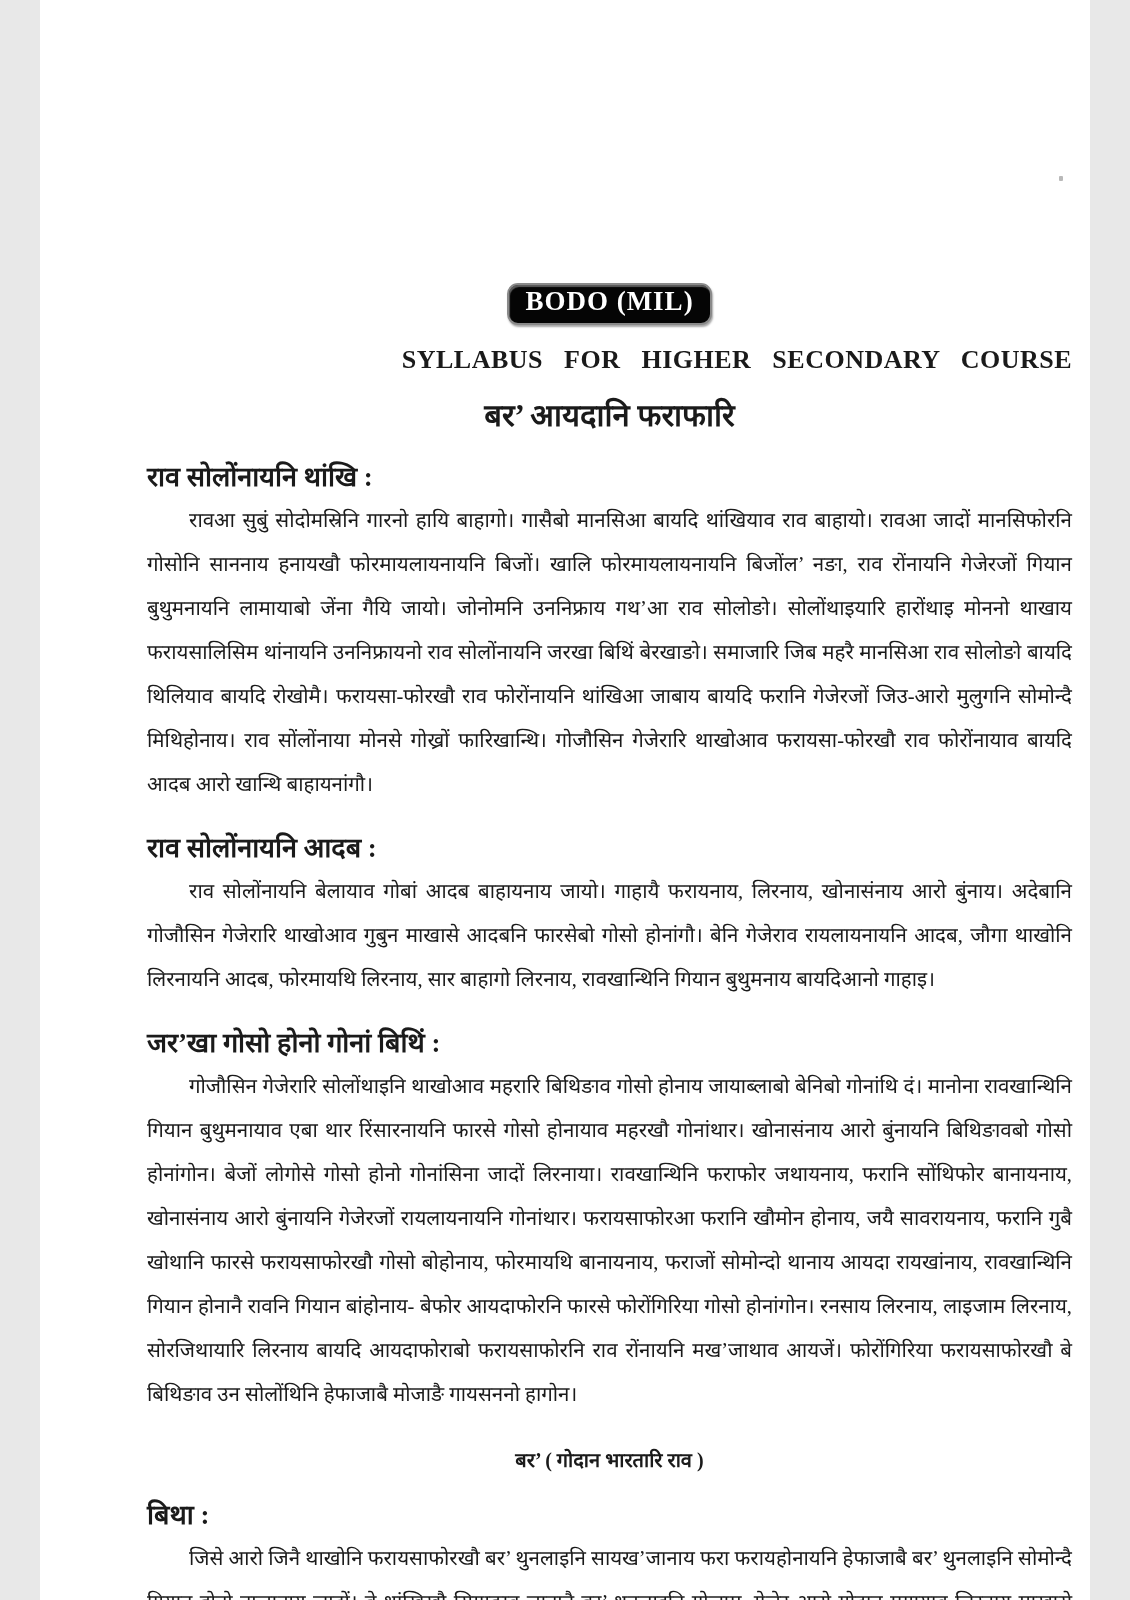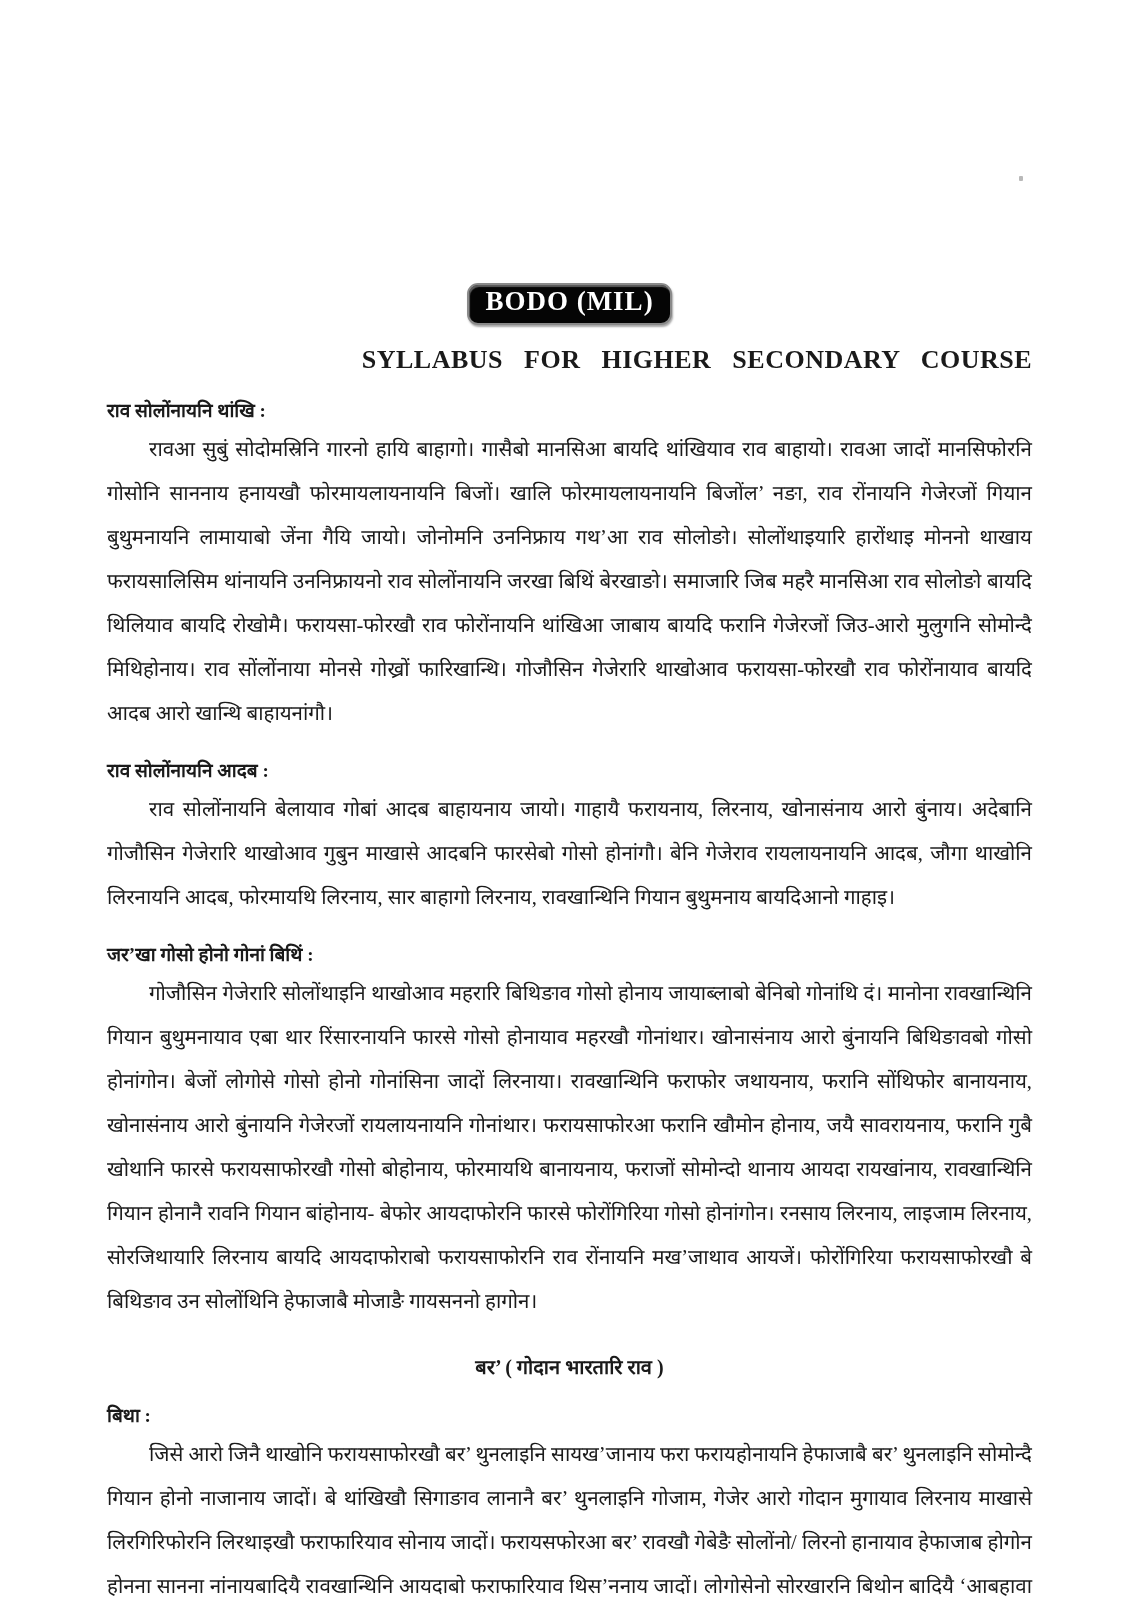--- a/index.html
+++ b/index.html
@@ -5,7 +5,7 @@
   html,body{margin:0;padding:0;background:#e8e8e8;}
   .page{
     position:relative;
-    width:1130px;height:1600px;
+    width:1050px;height:1600px;
     margin:0 auto;
     background:#ffffff;
     font-family:"Liberation Serif","DejaVu Serif",serif;

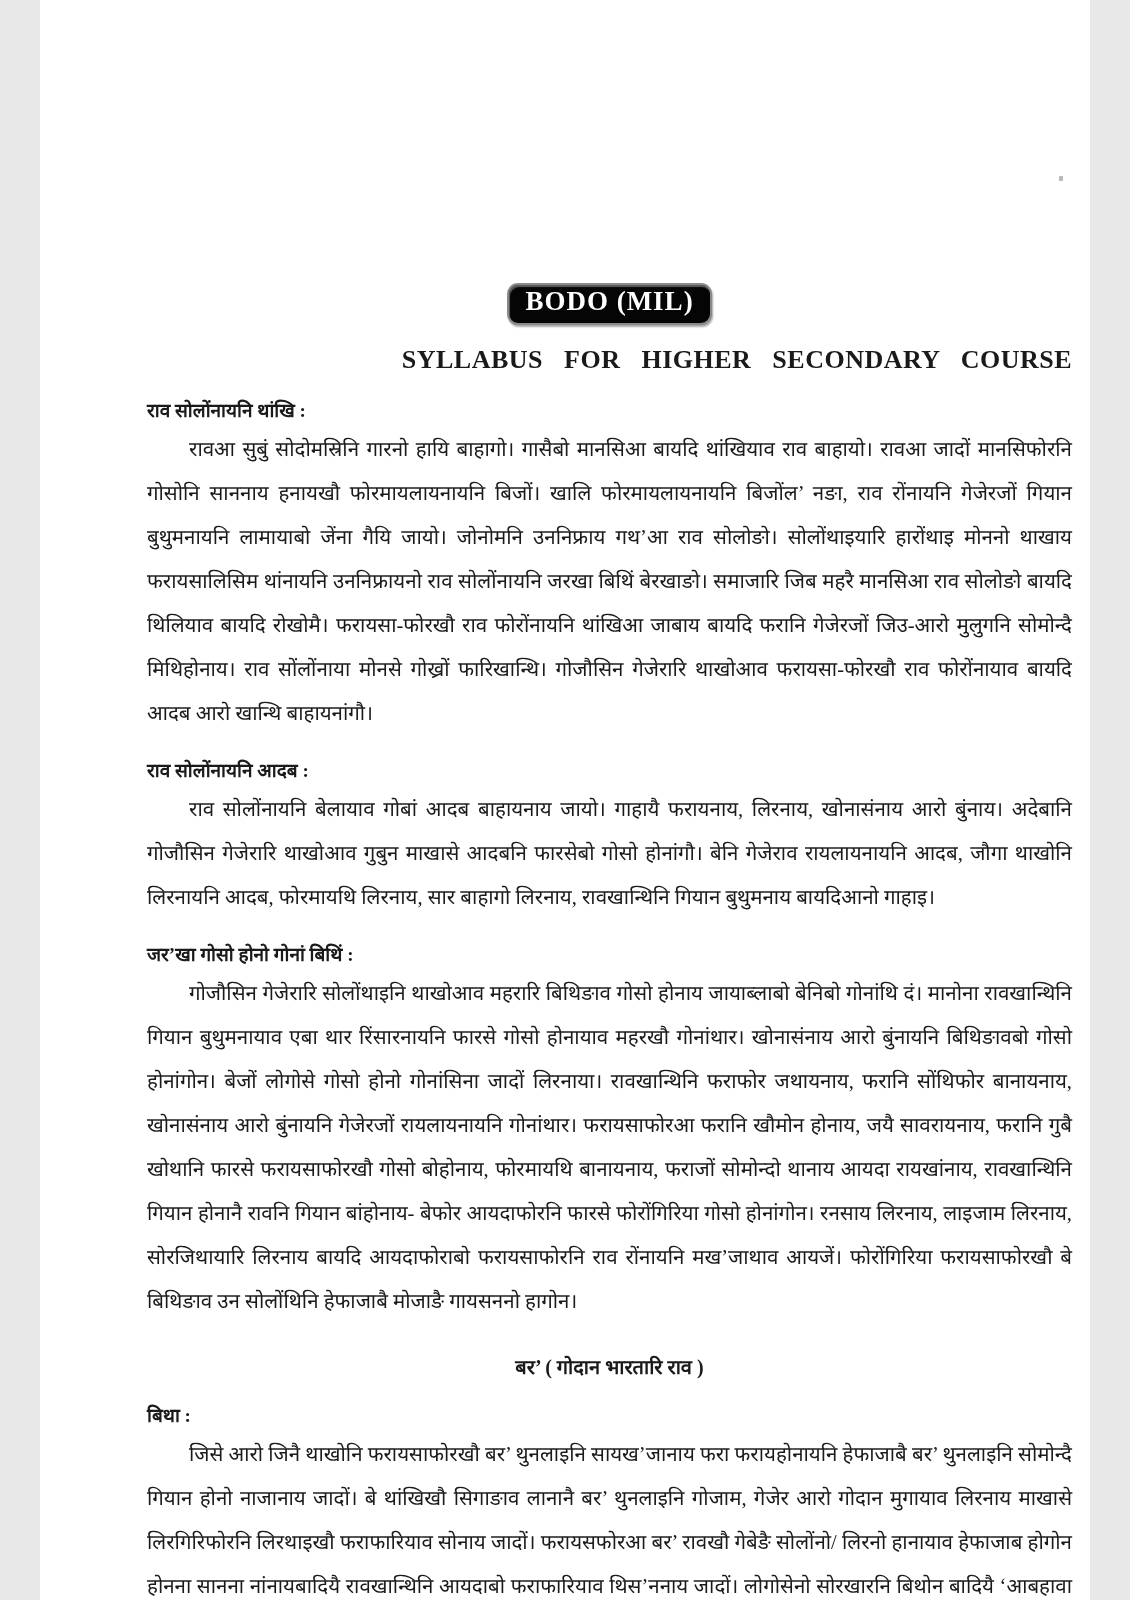--- a/index.html
+++ b/index.html
@@ -87,6 +87,7 @@
 
     <h1 class="title-en">SYLLABUS  FOR  HIGHER  SECONDARY  COURSE</h1>
 
+    <h2 class="title-bodo">बर’ आयदानि फराफारि</h2>
 
     <section>
       <h3 class="sec-heading">राव सोलोंनायनि थांखि :</h3>

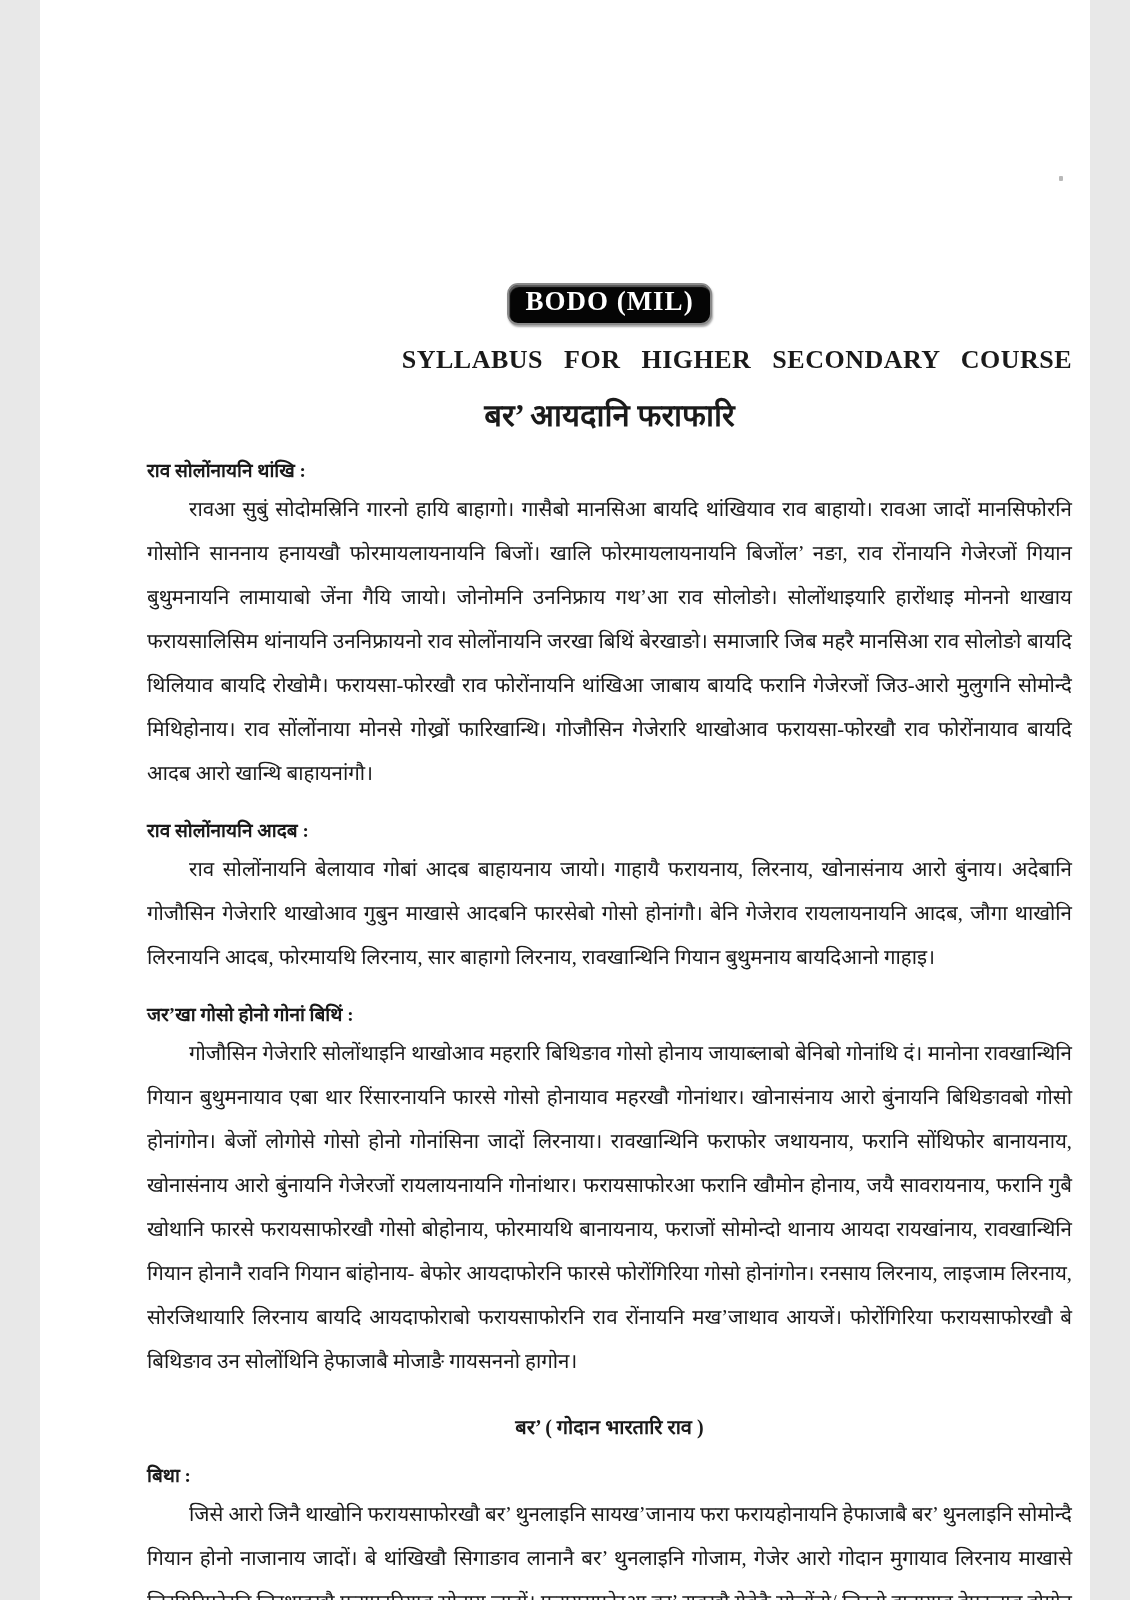--- a/index.html
+++ b/index.html
@@ -47,7 +47,7 @@
   }
   .sec-heading{
     margin:22px 0 4px 0;
-    font-size:19px;
+    font-size:27px;
     font-weight:bold;
     text-align:left;
   }

